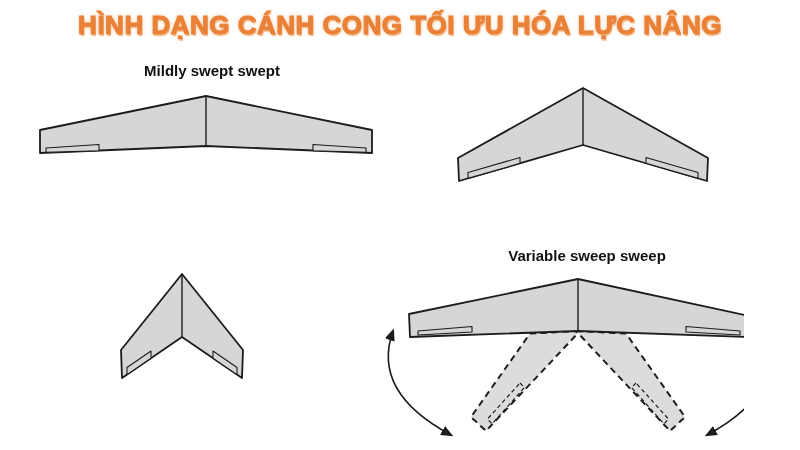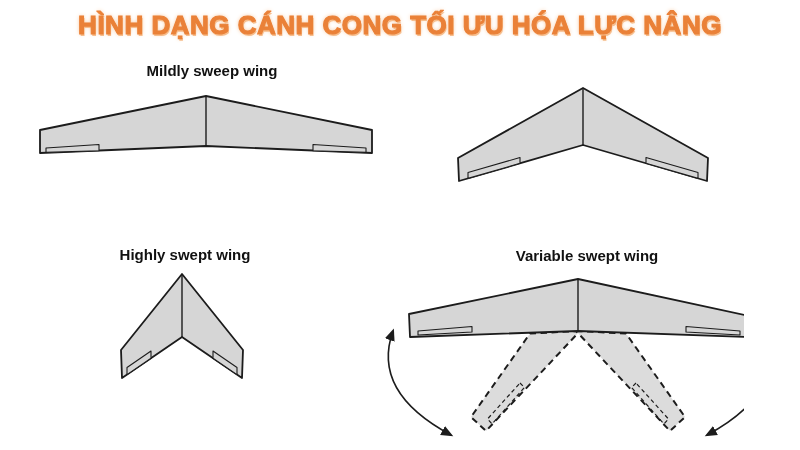--- a/index.html
+++ b/index.html
@@ -82,7 +82,7 @@
 
   <div class="title">HÌNH DẠNG CÁNH CONG TỐI ƯU HÓA LỰC NÂNG</div>
 
-  <div class="fig-label" style="left:92px;top:62px;">Mildly sweep wing</div>
+  <div class="fig-label" style="left:92px;top:62px;">Mildly swept swept</div>
   <div class="fig-label" style="left:65px;top:246px;">Highly swept wing</div>
   <div class="fig-label" style="left:467px;top:247px;">Variable swept wing</div>
 

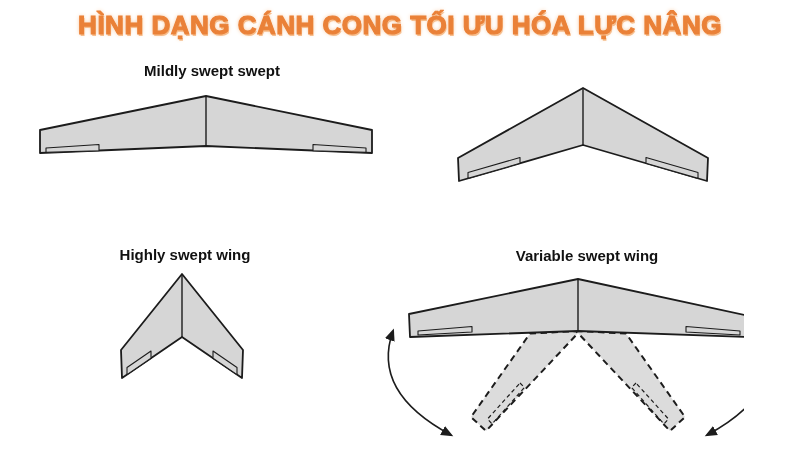--- a/index.html
+++ b/index.html
@@ -83,7 +83,6 @@
   <div class="title">HÌNH DẠNG CÁNH CONG TỐI ƯU HÓA LỰC NÂNG</div>
 
   <div class="fig-label" style="left:92px;top:62px;">Mildly swept swept</div>
-  <div class="fig-label" style="left:65px;top:246px;">Highly swept wing</div>
   <div class="fig-label" style="left:467px;top:247px;">Variable swept wing</div>
 
   <svg class="diagram" width="800" height="450" viewBox="0 0 800 450">

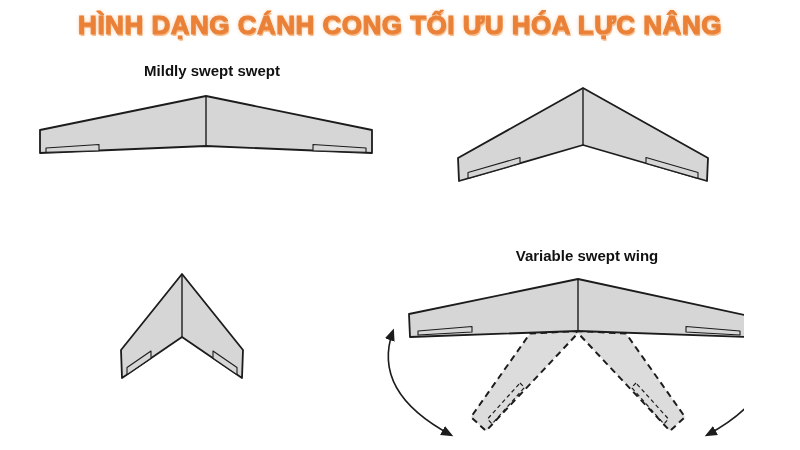--- a/index.html
+++ b/index.html
@@ -83,7 +83,7 @@
   <div class="title">HÌNH DẠNG CÁNH CONG TỐI ƯU HÓA LỰC NÂNG</div>
 
   <div class="fig-label" style="left:92px;top:62px;">Mildly swept swept</div>
-  <div class="fig-label" style="left:467px;top:247px;">Variable swept wing</div>
+  <div class="fig-label" style="left:467px;top:247px;">Variable sweep sweep</div>
 
   <svg class="diagram" width="800" height="450" viewBox="0 0 800 450">
     <defs>

